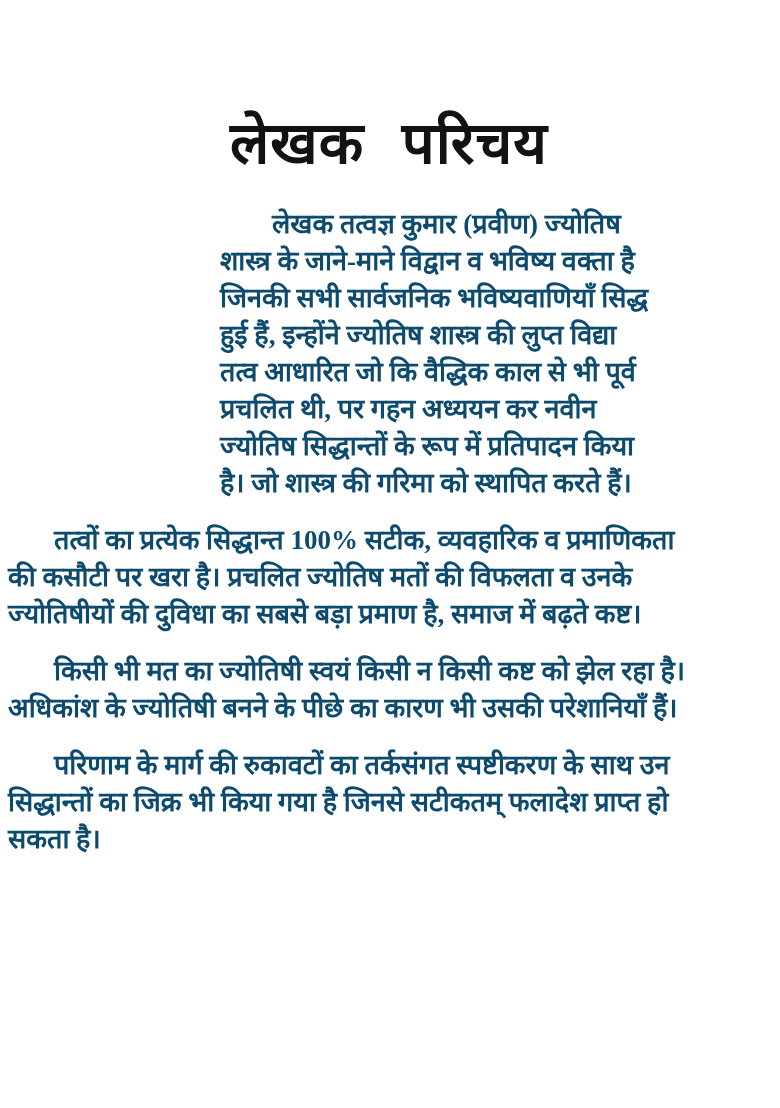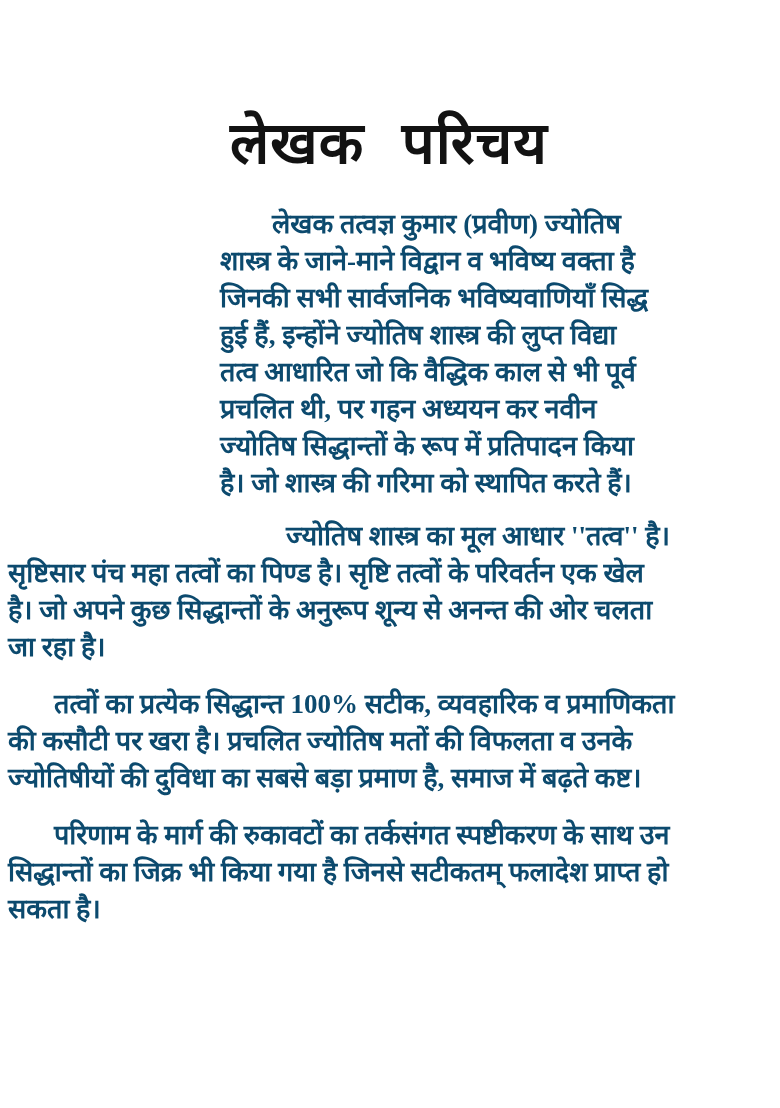--- a/index.html
+++ b/index.html
@@ -82,10 +82,6 @@
 ज्योतिष सिद्धान्तों के रूप में प्रतिपादन किया
 है। जो शास्त्र की गरिमा को स्थापित करते हैं।</p>
 
-    <p class="para para-tatva">ज्योतिष शास्त्र का मूल आधार ''तत्व'' है।
-सृष्टिसार पंच महा तत्वों का पिण्ड है। सृष्टि तत्वों के परिवर्तन एक खेल
-है। जो अपने कुछ सिद्धान्तों के अनुरूप शून्य से अनन्त की ओर चलता
-जा रहा है।</p>
 
     <p class="para para-accuracy">तत्वों का प्रत्येक सिद्धान्त 100% सटीक, व्यवहारिक व प्रमाणिकता
 की कसौटी पर खरा है। प्रचलित ज्योतिष मतों की विफलता व उनके

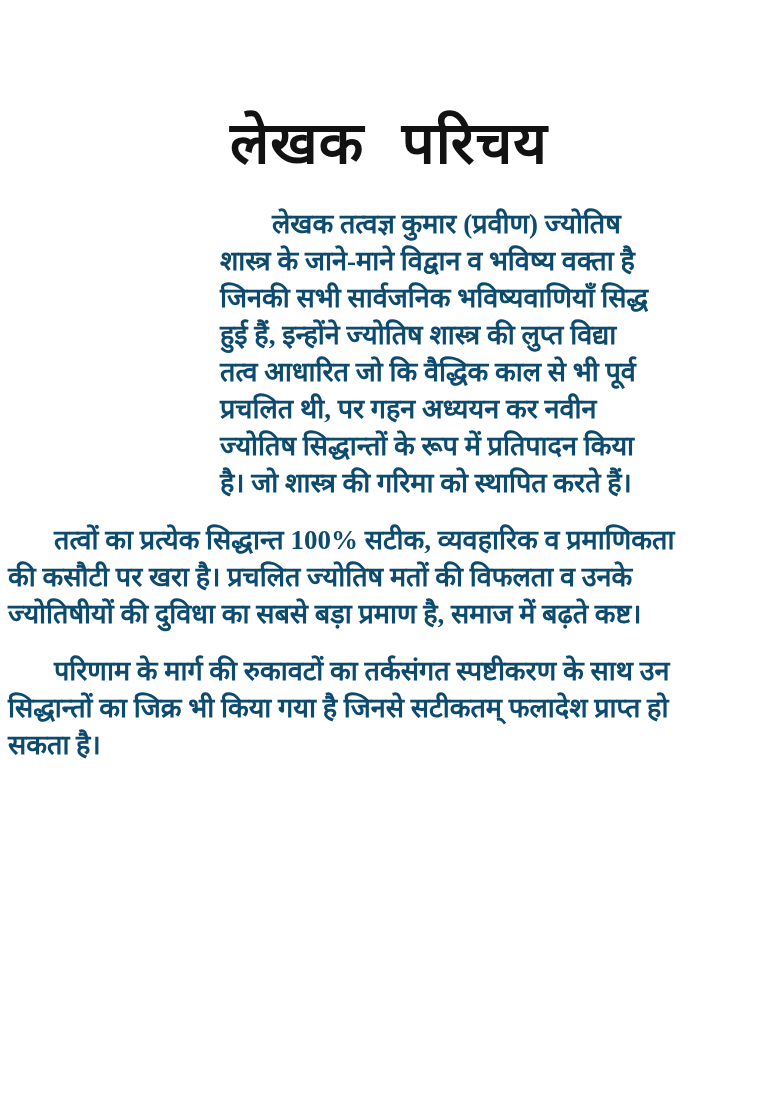--- a/index.html
+++ b/index.html
@@ -87,6 +87,8 @@
 की कसौटी पर खरा है। प्रचलित ज्योतिष मतों की विफलता व उनके
 ज्योतिषीयों की दुविधा का सबसे बड़ा प्रमाण है, समाज में बढ़ते कष्ट।</p>
 
+    <p class="para para-suffering">किसी भी मत का ज्योतिषी स्वयं किसी न किसी कष्ट को झेल रहा है।
+अधिकांश के ज्योतिषी बनने के पीछे का कारण भी उसकी परेशानियाँ हैं।</p>
 
     <p class="para para-conclusion">परिणाम के मार्ग की रुकावटों का तर्कसंगत स्पष्टीकरण के साथ उन
 सिद्धान्तों का जिक्र भी किया गया है जिनसे सटीकतम् फलादेश प्राप्त हो

